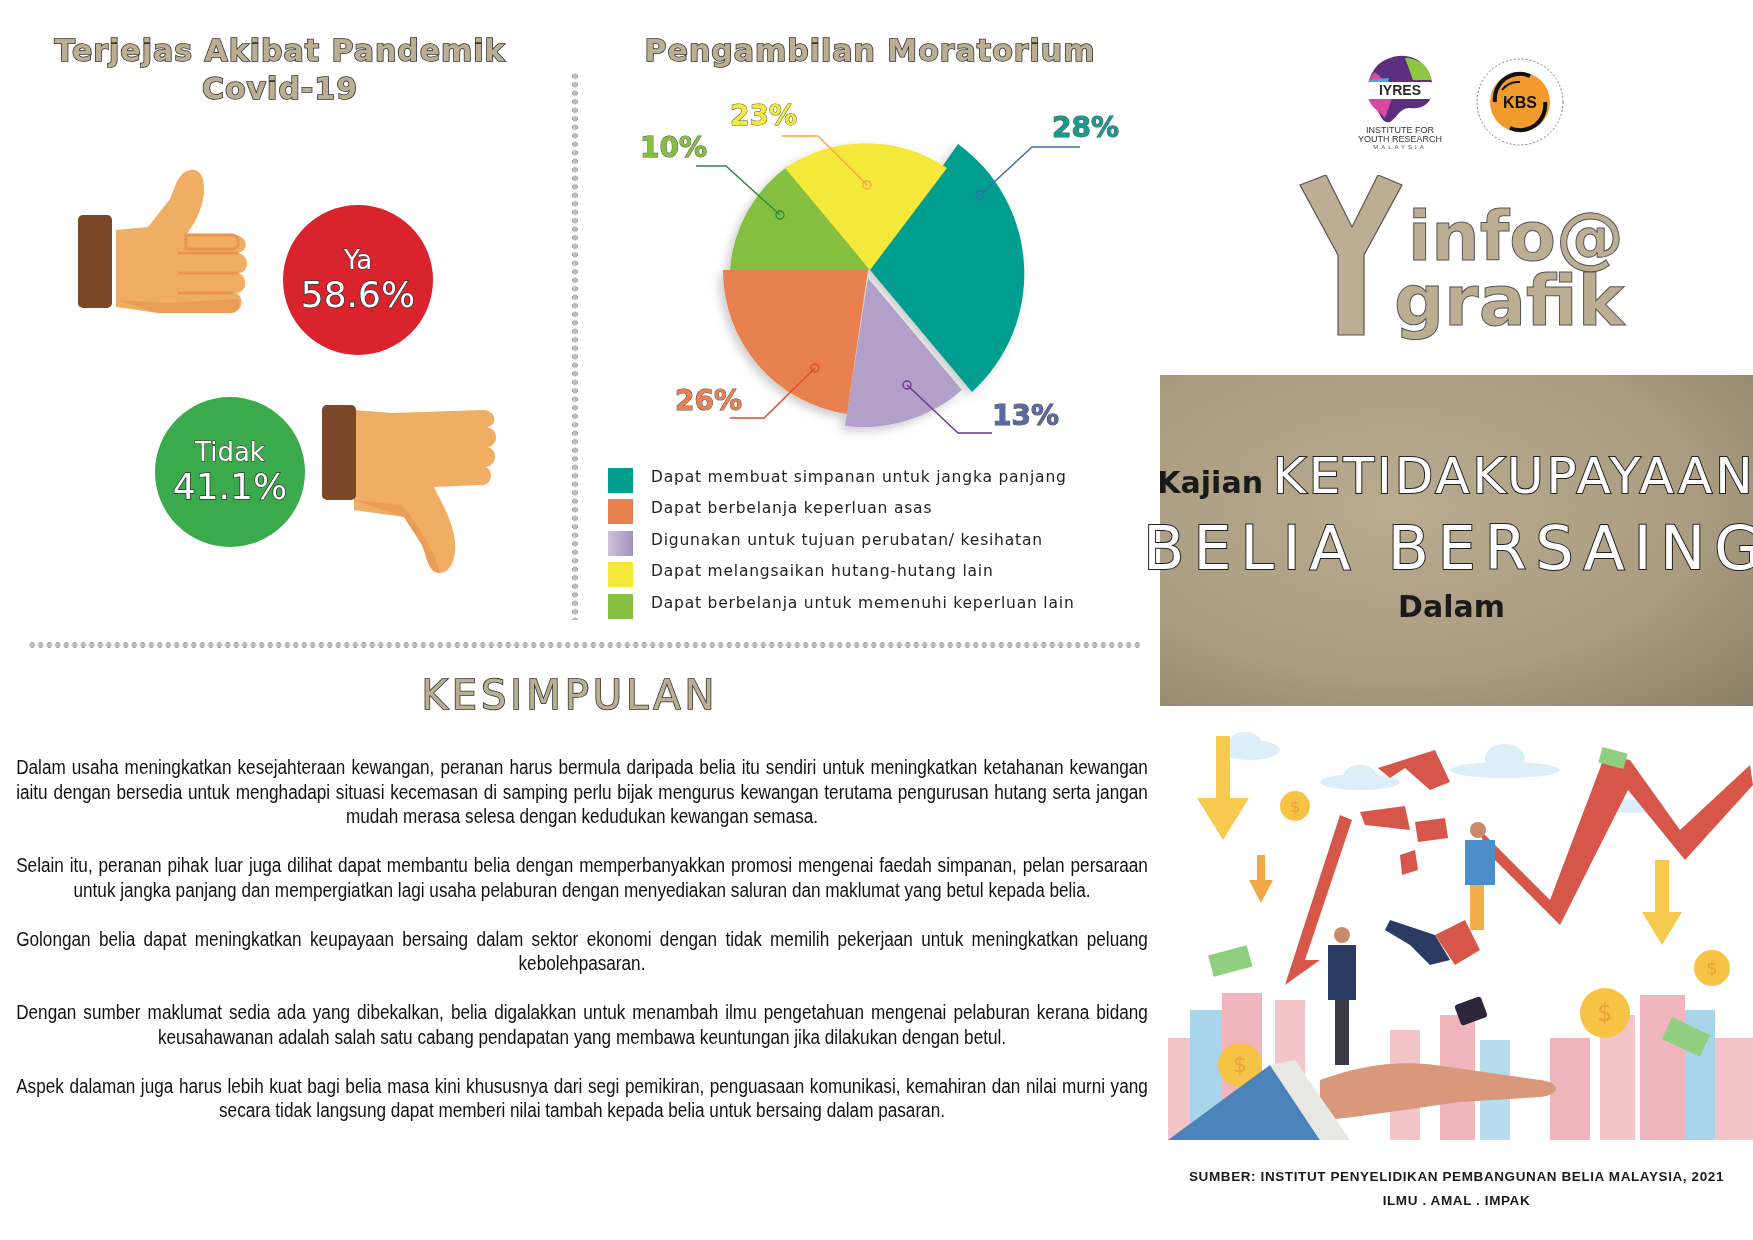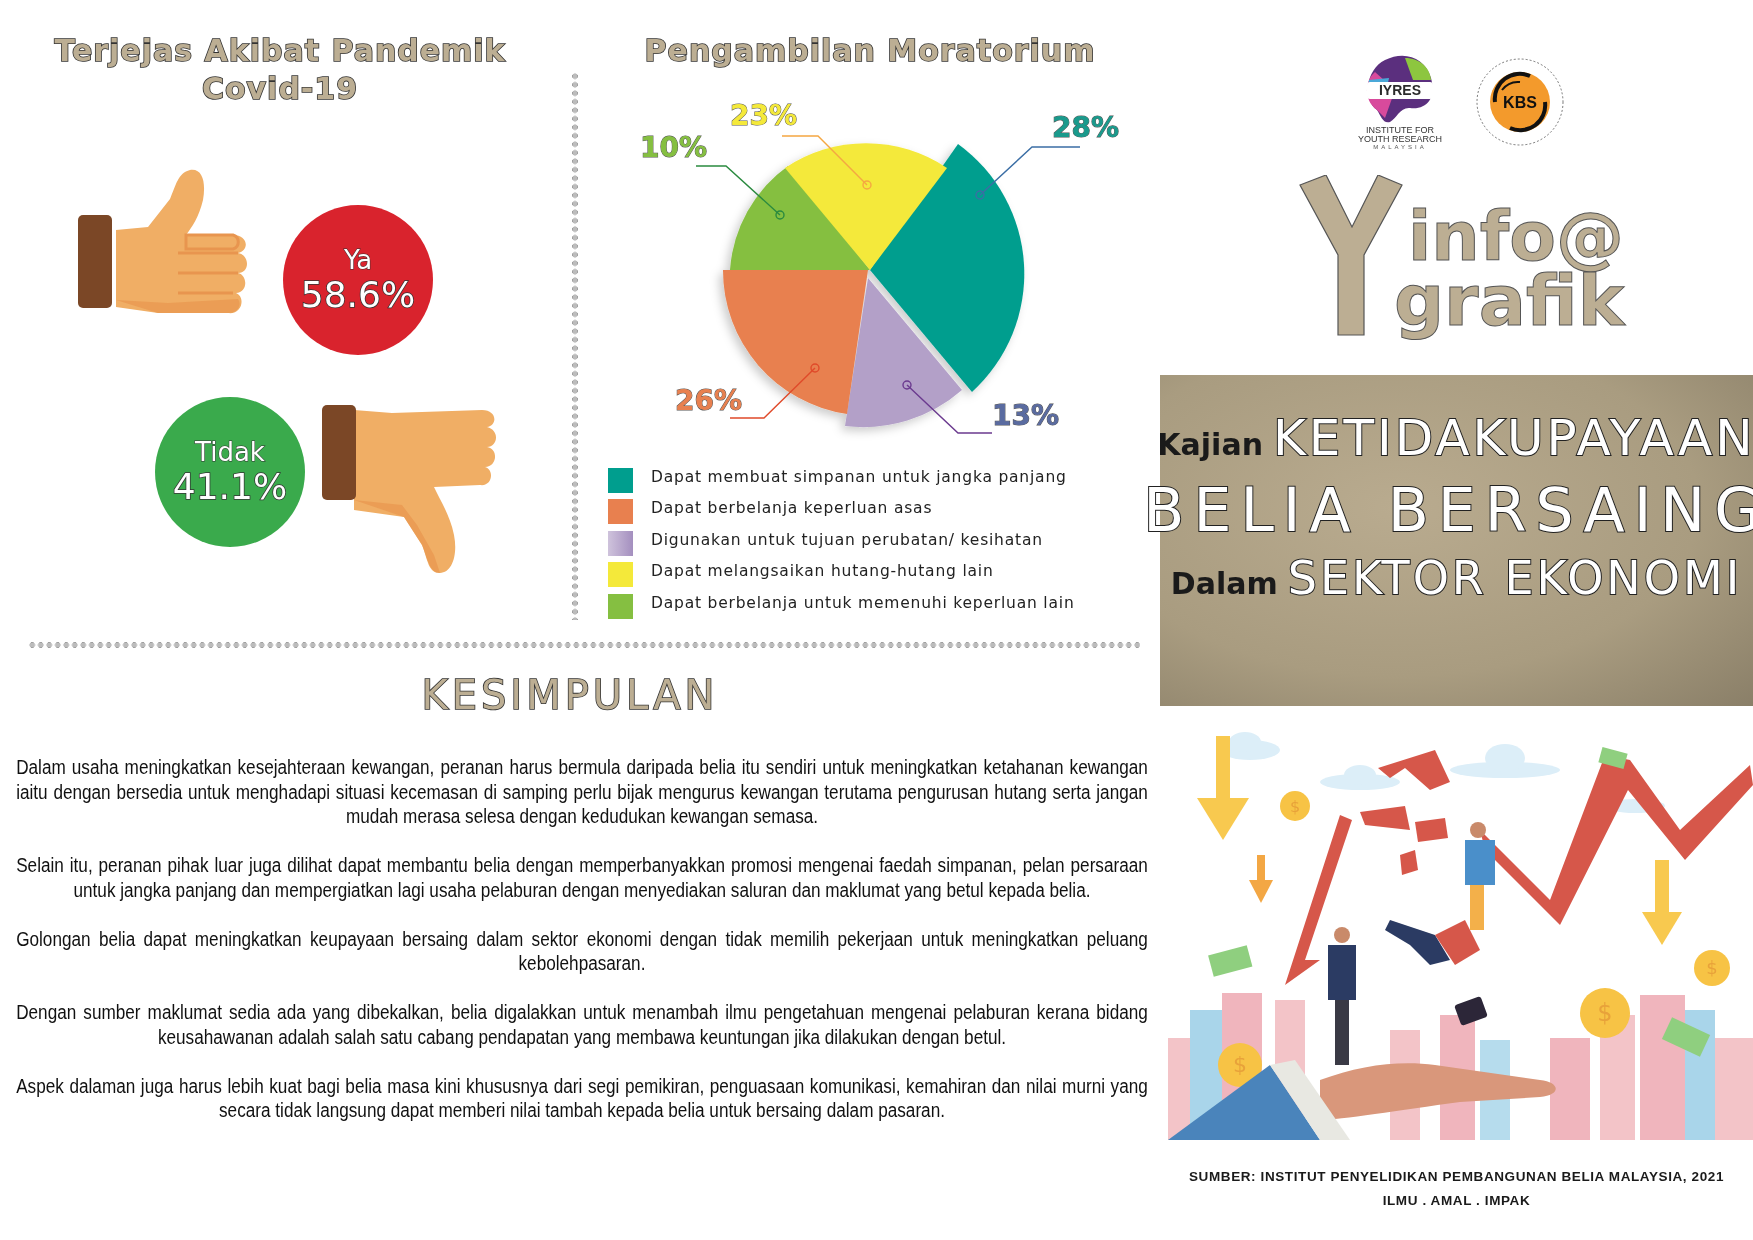--- a/index.html
+++ b/index.html
@@ -64,7 +64,7 @@
   #banner {
     position: absolute; left: 1160px; top: 375px; width: 593px; height: 331px;
     background: radial-gradient(ellipse at 40% 40%, #b9ab8f 0%, #a99c80 60%, #8a7f68 100%);
-    padding-top: 34px;
+    padding-top: 72px;
   }
   .banner-row { display: flex; align-items: baseline; justify-content: center; white-space: nowrap; }
   .banner-small { font-family: "DejaVu Sans", sans-serif; font-weight: bold; color: #1a1a1a; font-size: 30px; margin-right: 10px; }

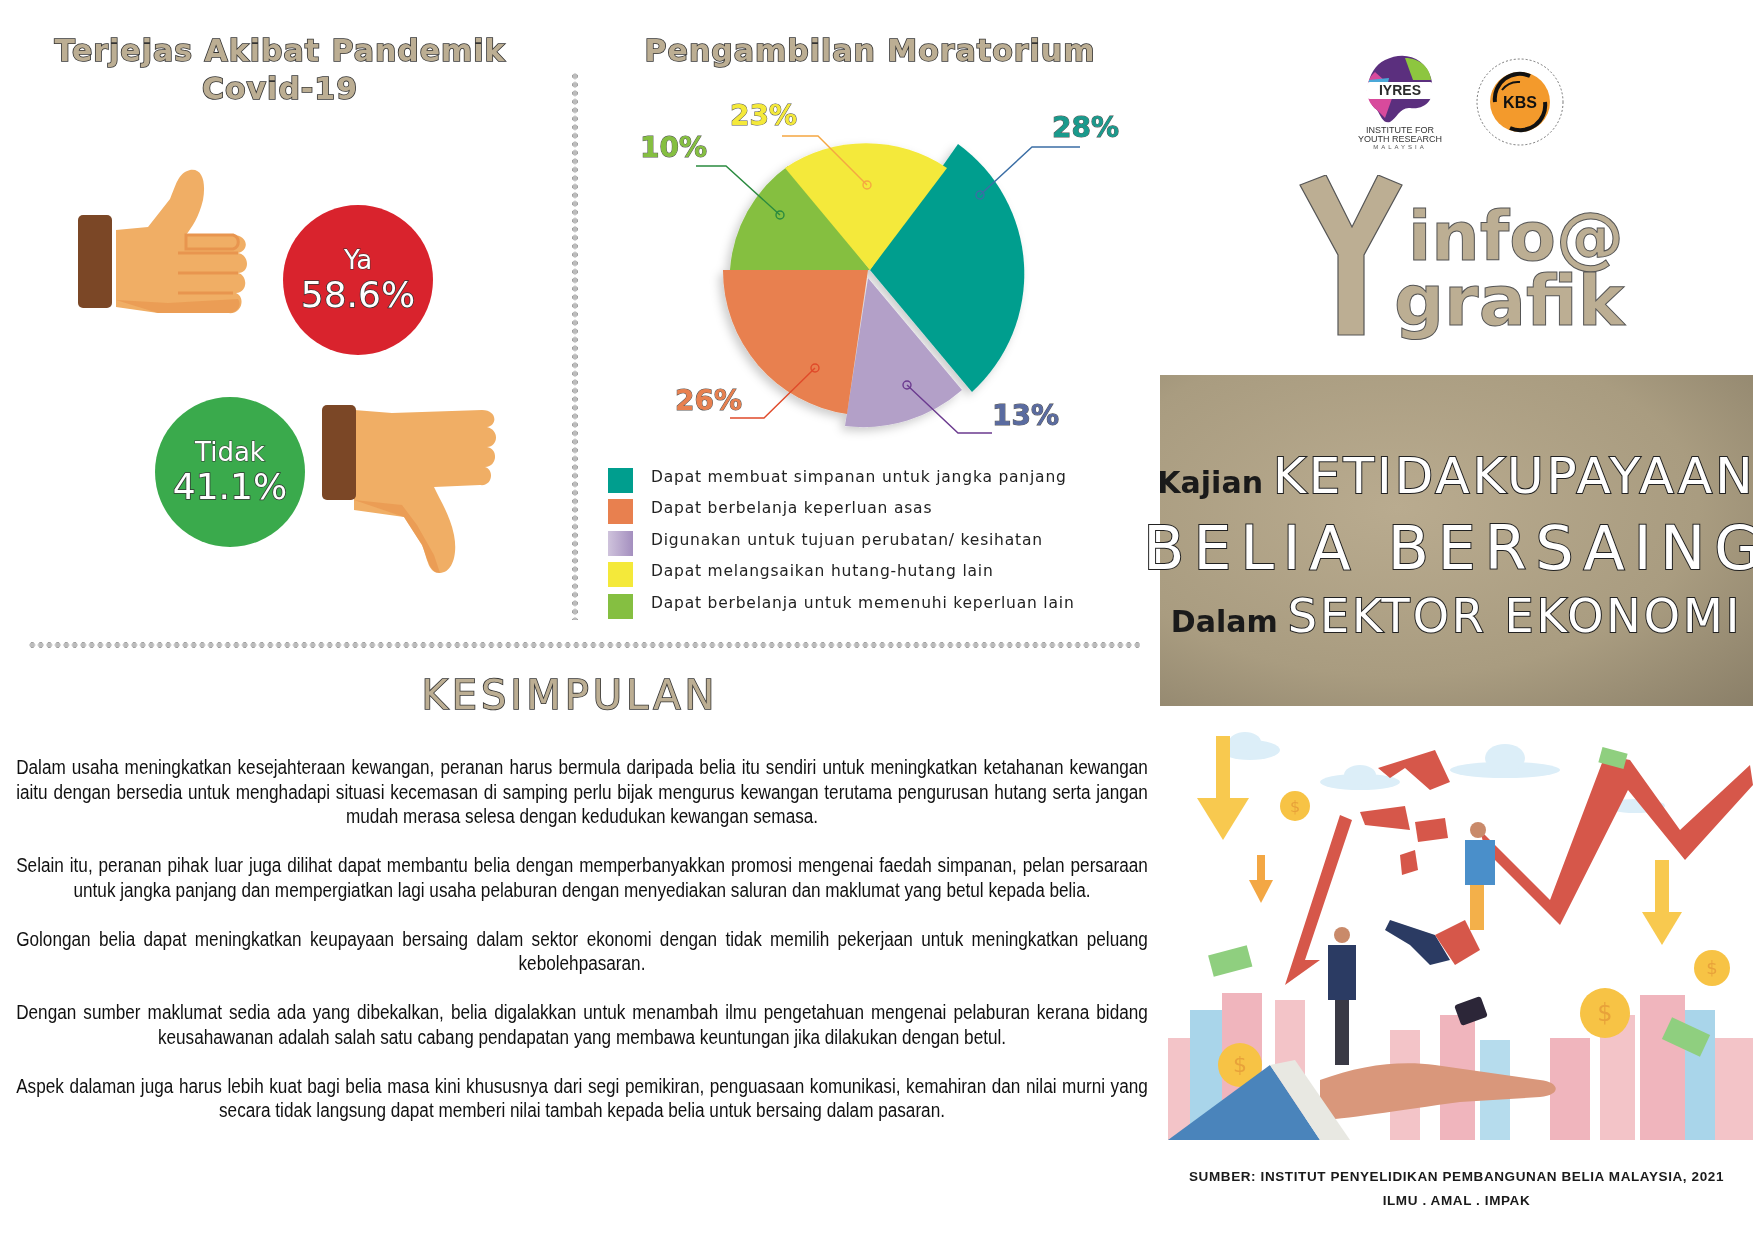--- a/index.html
+++ b/index.html
@@ -223,7 +223,6 @@
   </div>
   <div id="banner-l3" class="banner-row">
     <span class="banner-small">Dalam</span>
-    <span class="banner-big">SEKTOR EKONOMI</span>
   </div>
 </div>
 

